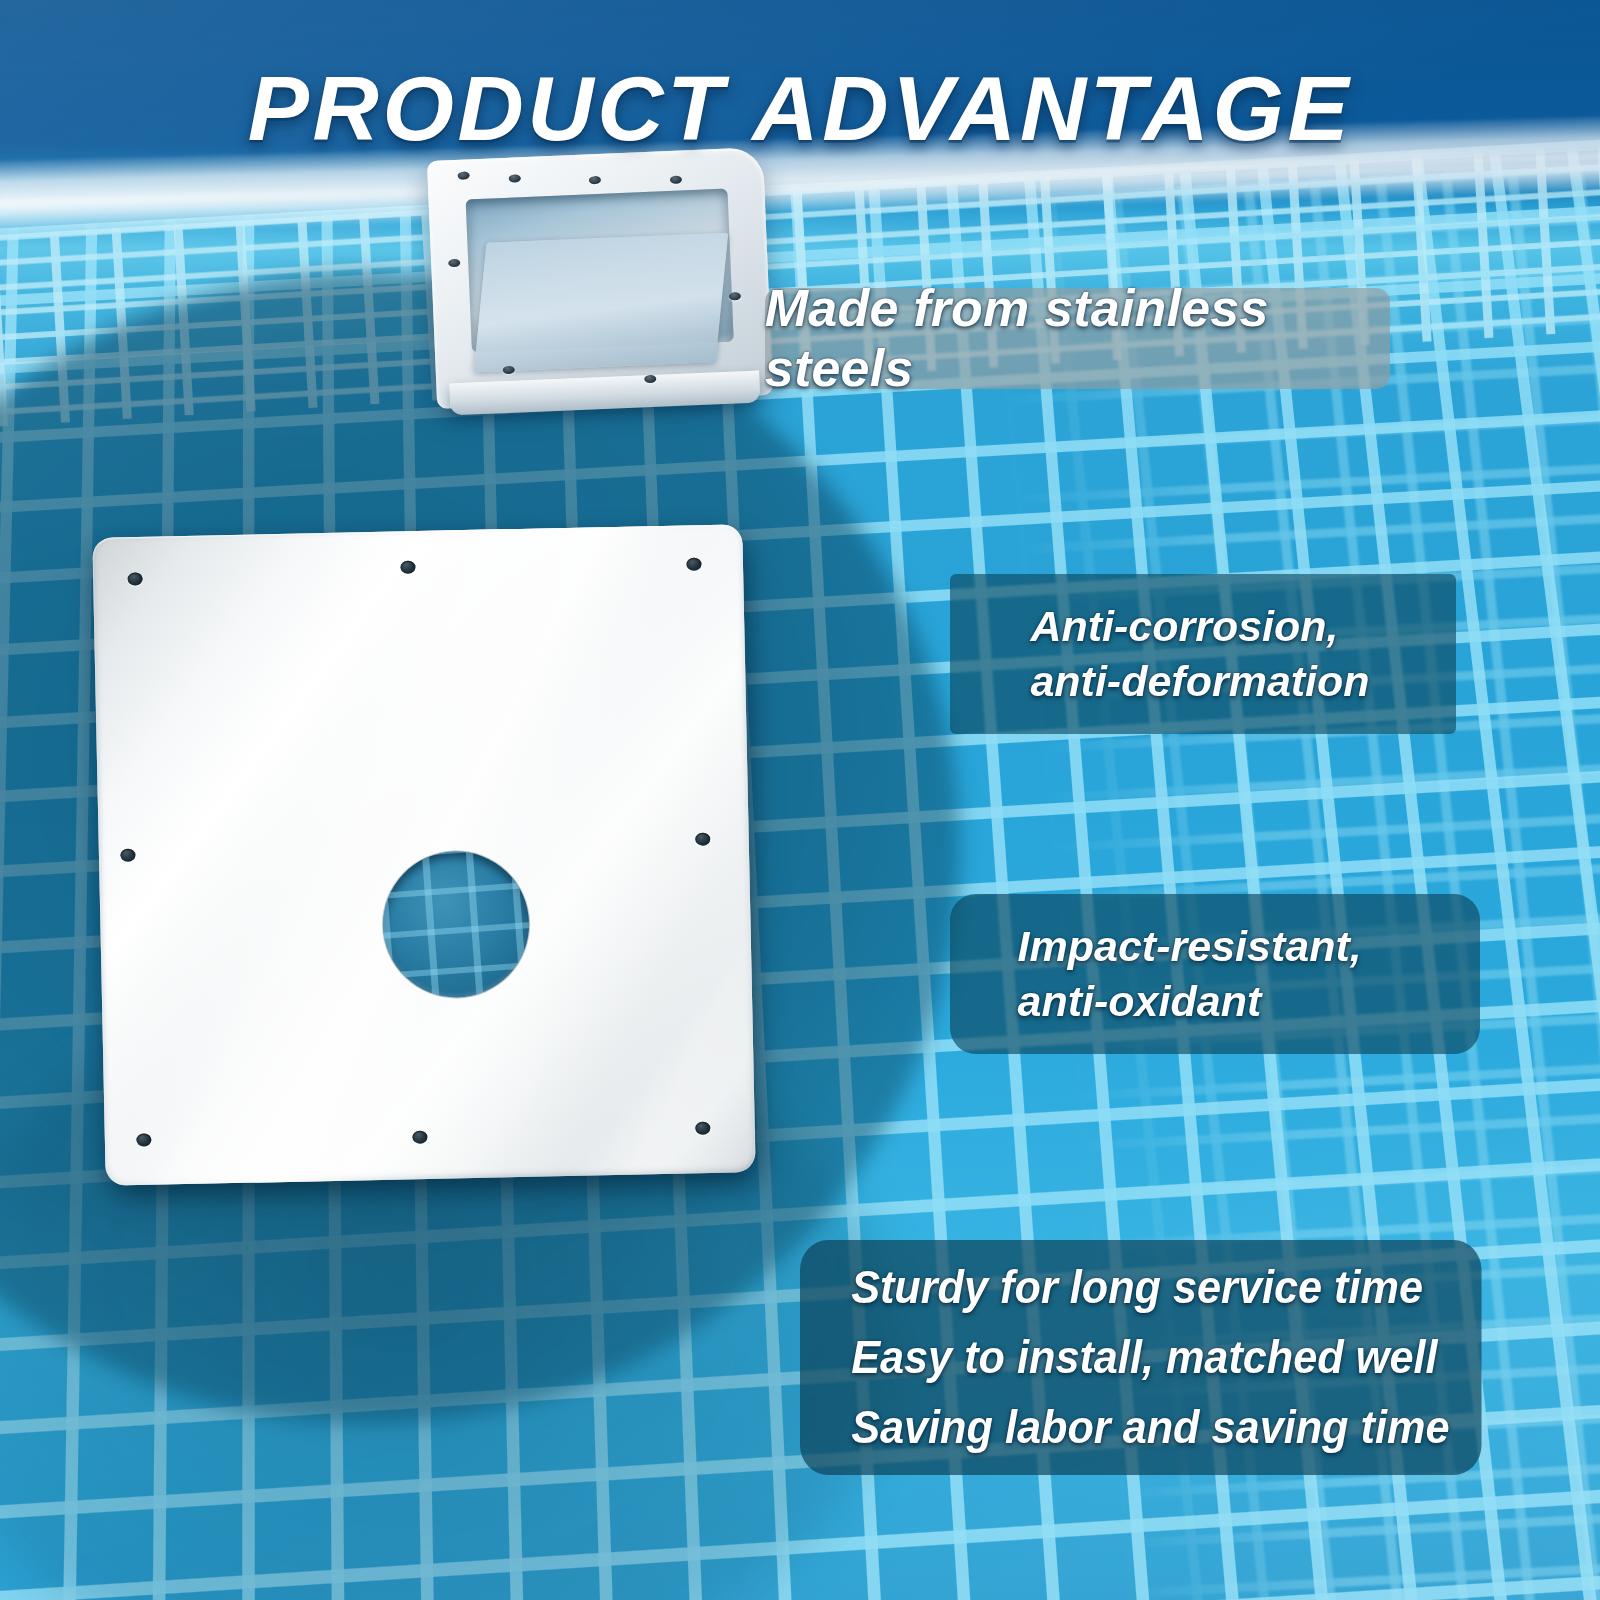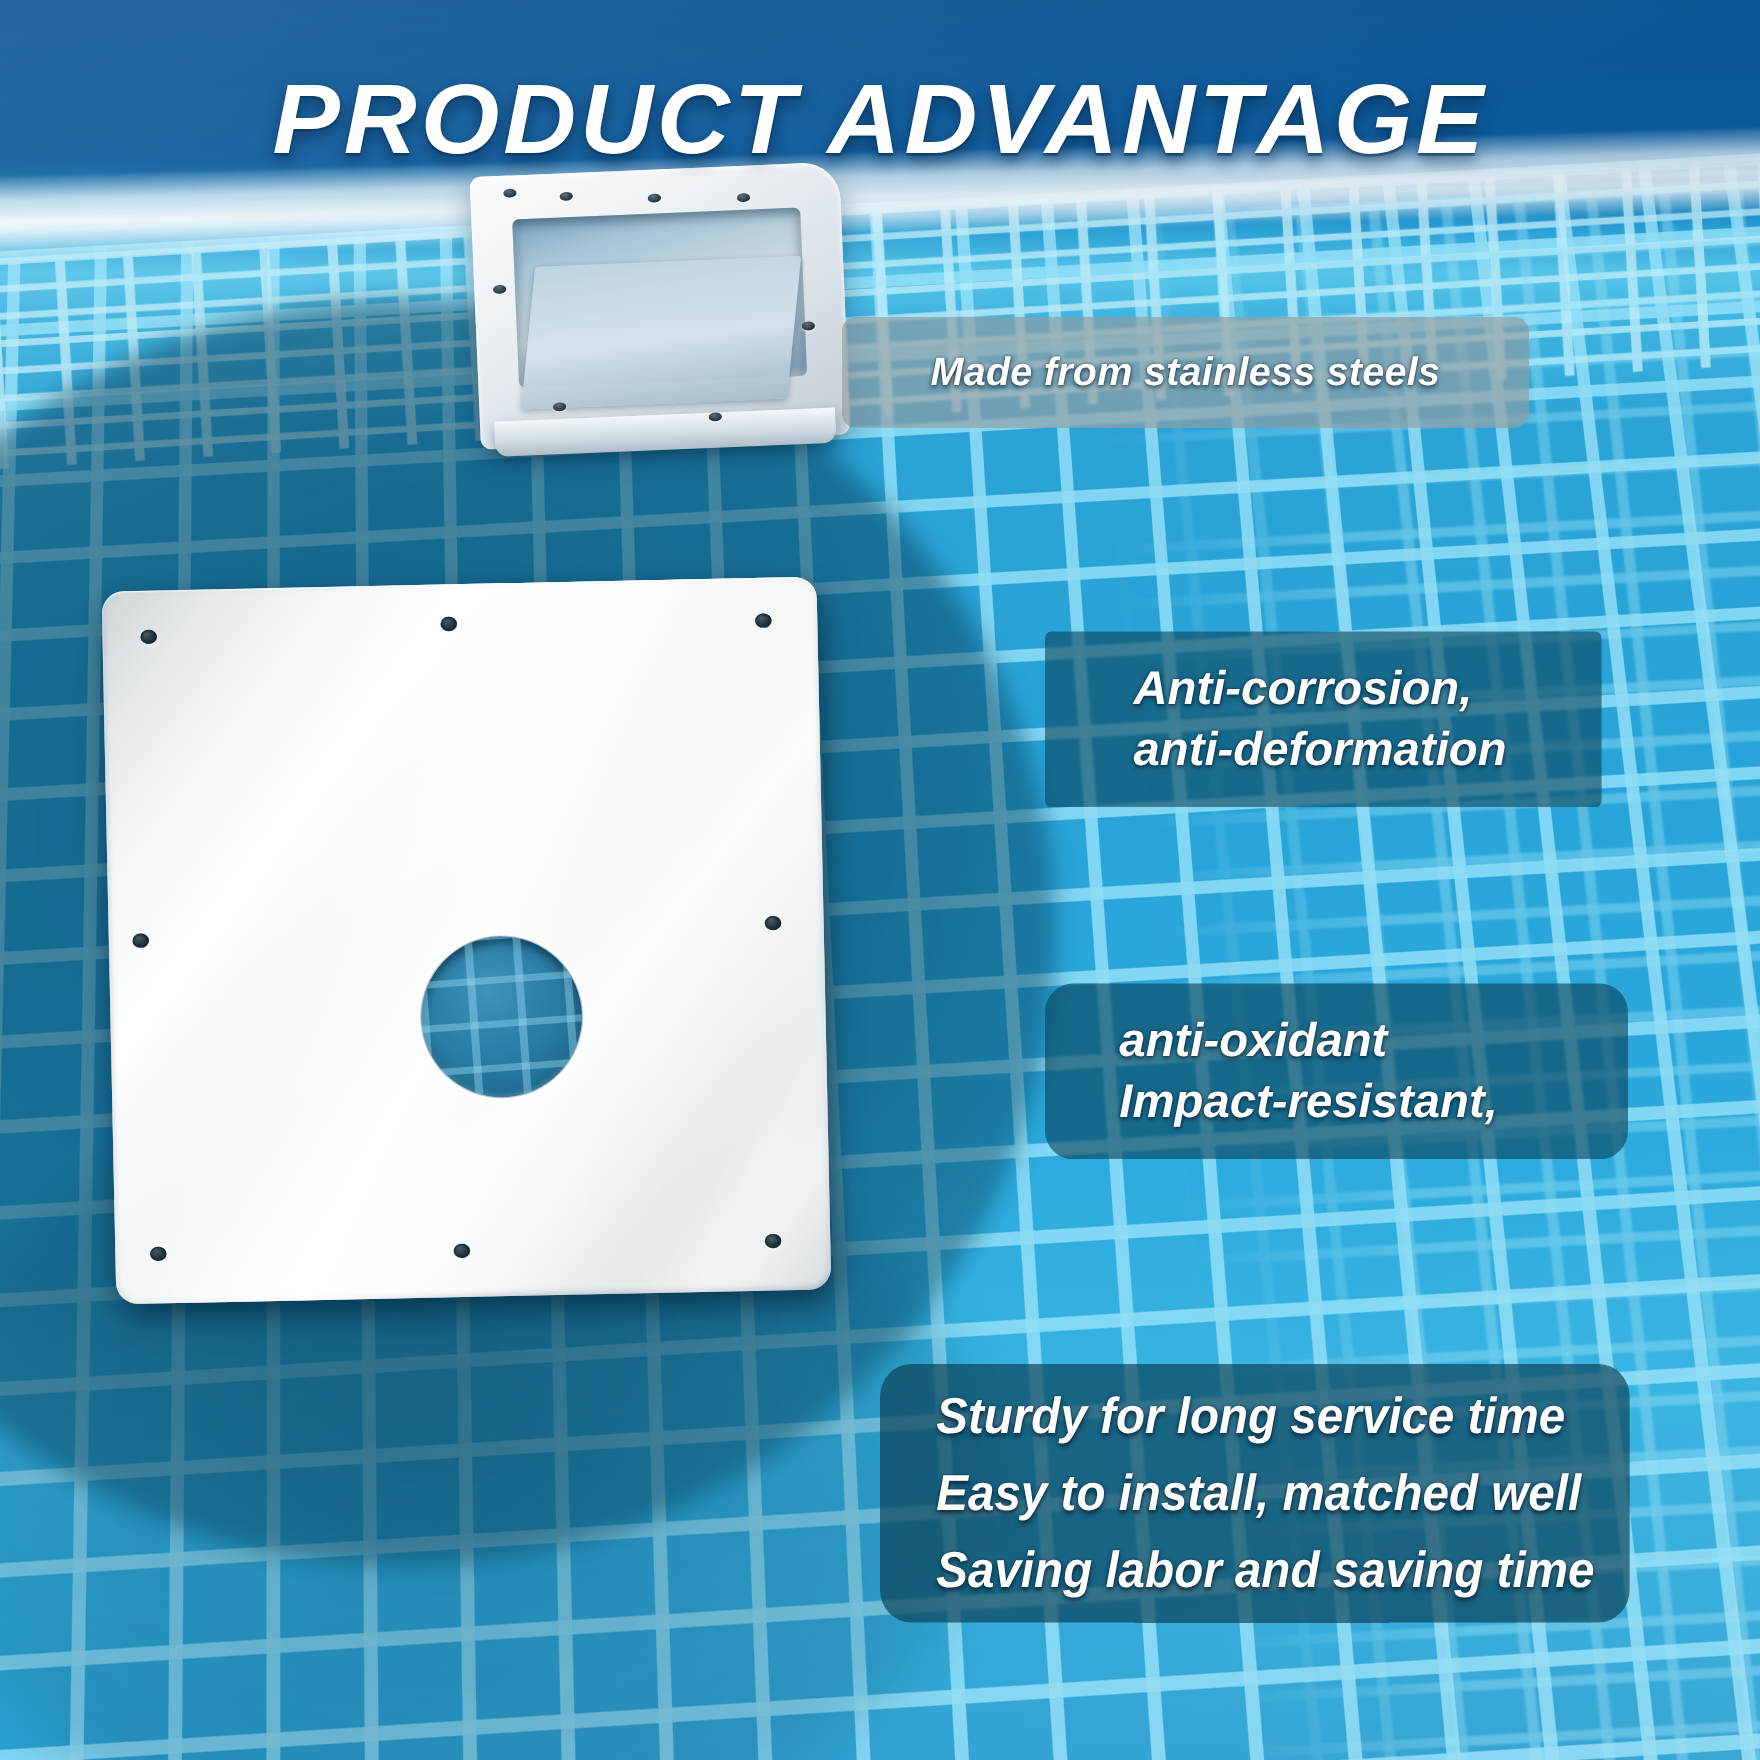--- a/index.html
+++ b/index.html
@@ -329,7 +329,7 @@
     border-radius:14px;
     background:rgba(146,156,160,.66);
     justify-content:center;
-    font-size:36px;
+    font-size:52px;
     letter-spacing:.2px;
   }
 

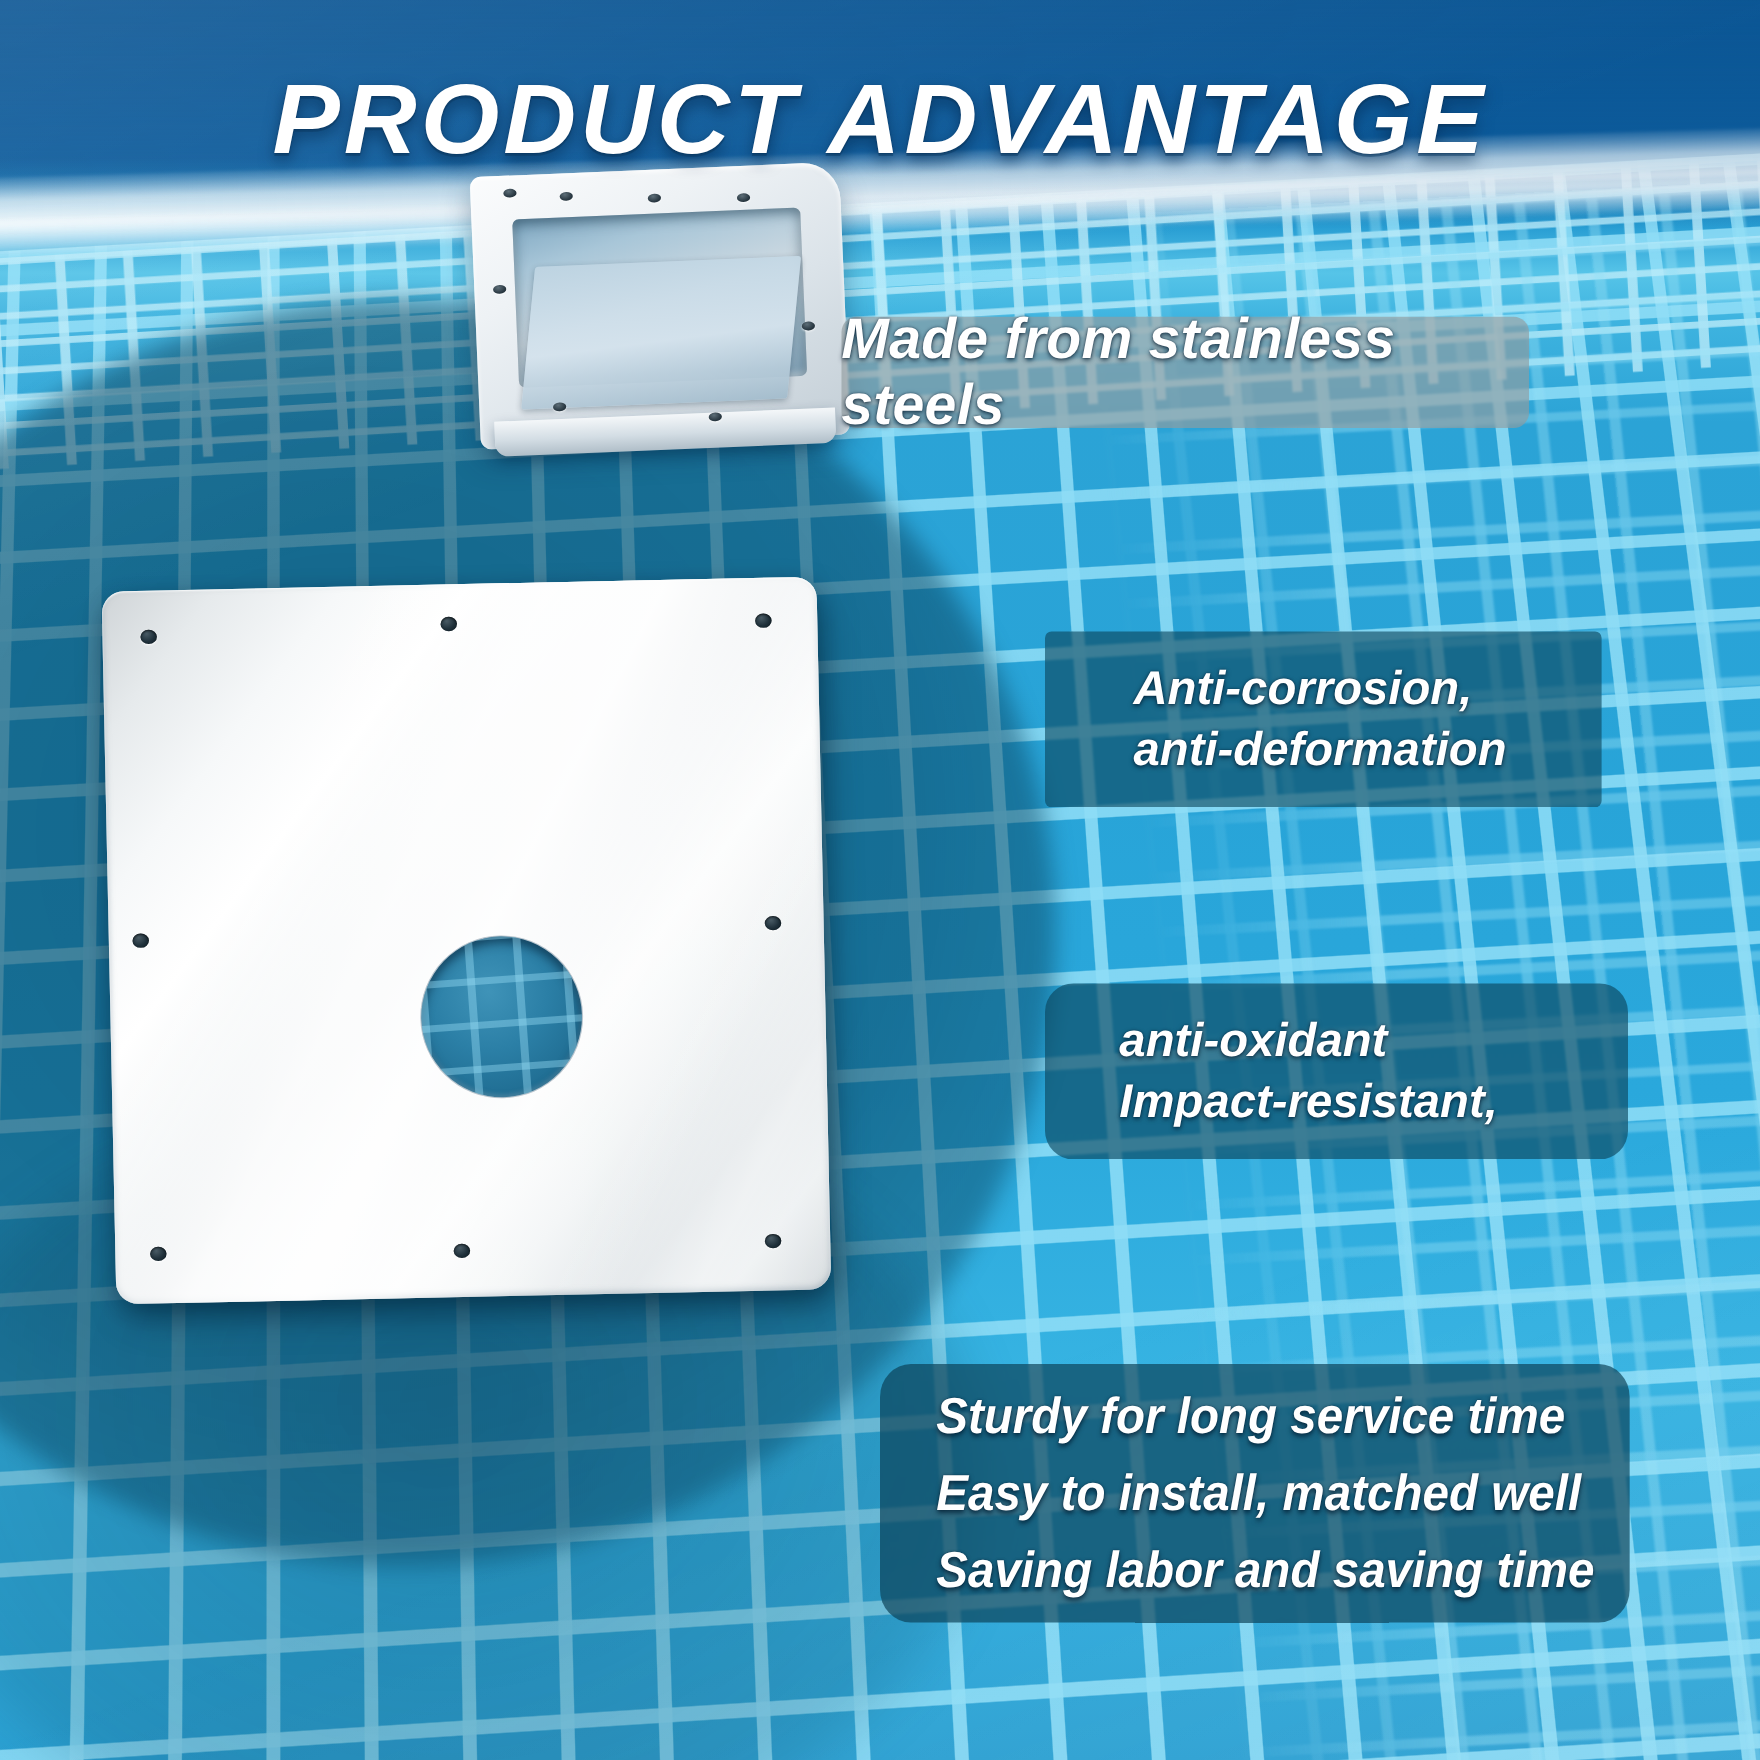--- a/index.html
+++ b/index.html
@@ -434,8 +434,8 @@
 
   <div class="fbox" id="box-impact">
     <div>
+      <div>Impact-resistant,</div>
       <div>anti-oxidant</div>
-      <div>Impact-resistant,</div>
     </div>
   </div>
 

